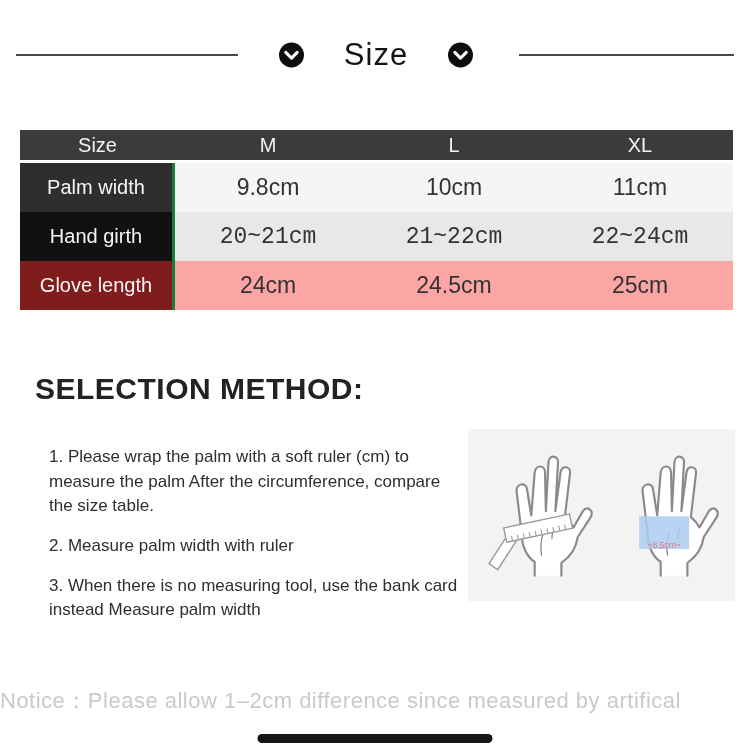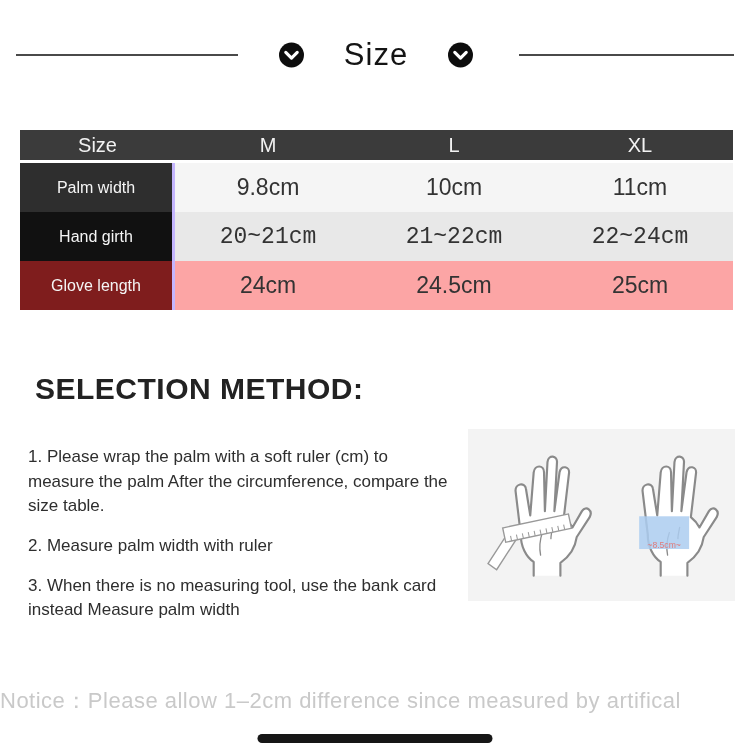--- a/index.html
+++ b/index.html
@@ -53,9 +53,9 @@
   }
   .lcell {
     color: #f5f5f5;
-    font-size: 16px;
+    font-size: 20px;
     height: 49px;
-    border-right: 3px solid #c4b5fd;
+    border-right: 3px solid #15803d;
   }
   .vcell { font-size: 23px; color: #333333; height: 49px; }
   .r0 .lcell { background: #2e2e2e; }

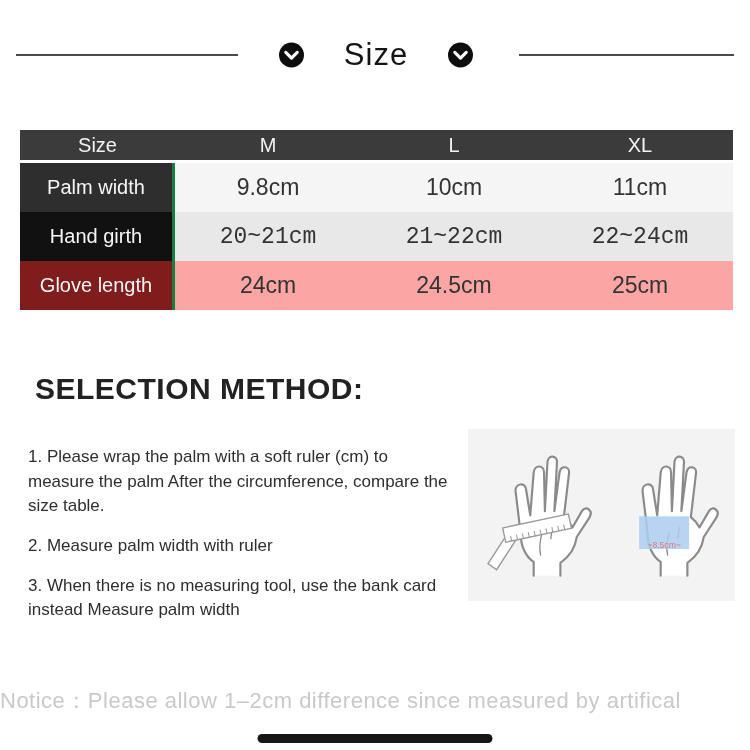--- a/index.html
+++ b/index.html
@@ -76,7 +76,7 @@
   }
   .content-row {
     margin-top: 23px;
-    padding: 0 15px 0 28px;
+    padding: 0 15px 0 49px;
     display: flex;
     justify-content: space-between;
   }

